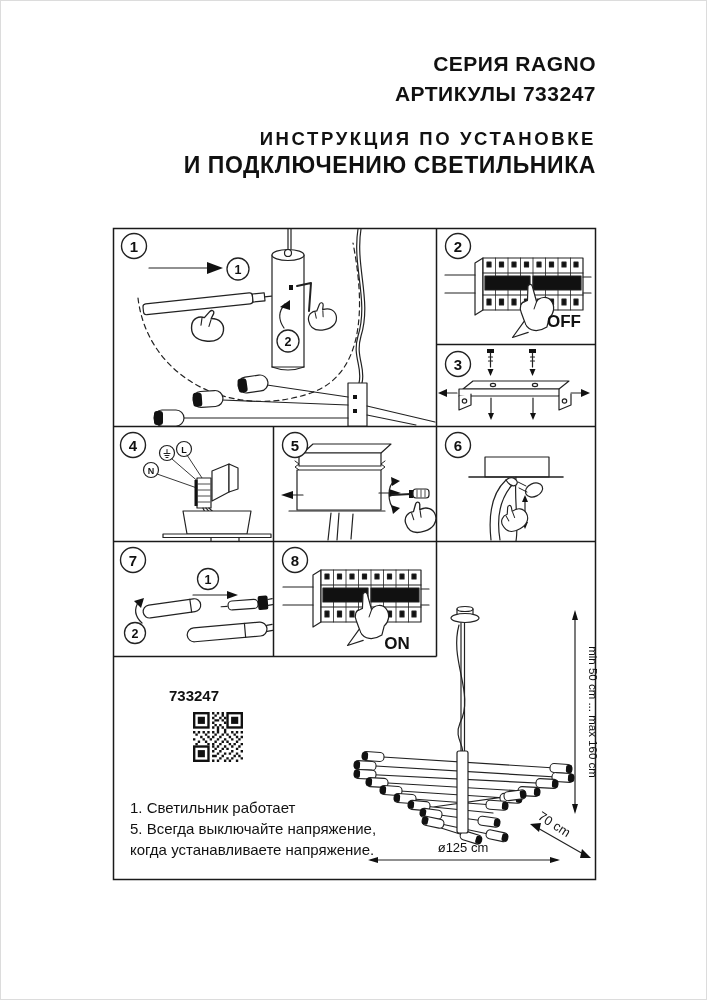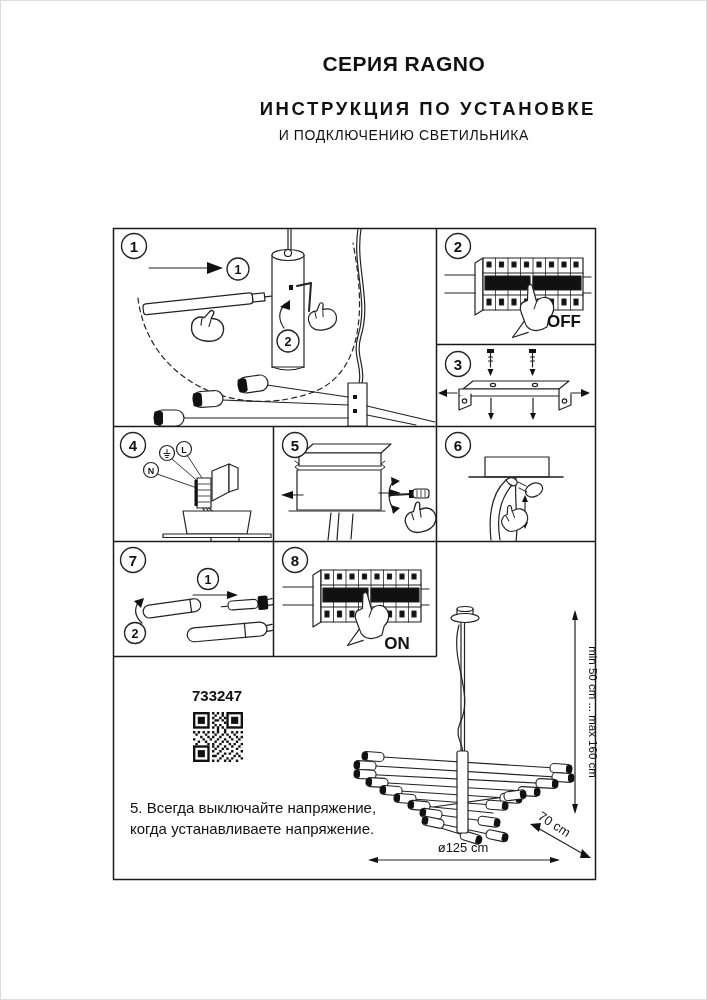--- a/index.html
+++ b/index.html
@@ -8,7 +8,7 @@
     font-family:"Liberation Sans",sans-serif;color:#111;
     box-sizing:border-box;border:1px solid #dcdcdc;overflow:hidden;
   }
-  .header{position:absolute;top:48px;right:110px;text-align:center;}
+  .header{position:absolute;top:48px;right:110px;text-align:right;}
   .h-line{font-size:21px;font-weight:bold;line-height:30px;letter-spacing:.5px;white-space:nowrap;}
   .t-line1{font-size:18.5px;font-weight:bold;letter-spacing:2.6px;line-height:26px;margin-top:17px;white-space:nowrap;margin-left:48px;}
   .t-line2{font-size:14px;font-weight:normal;letter-spacing:.6px;line-height:26px;white-space:nowrap;}

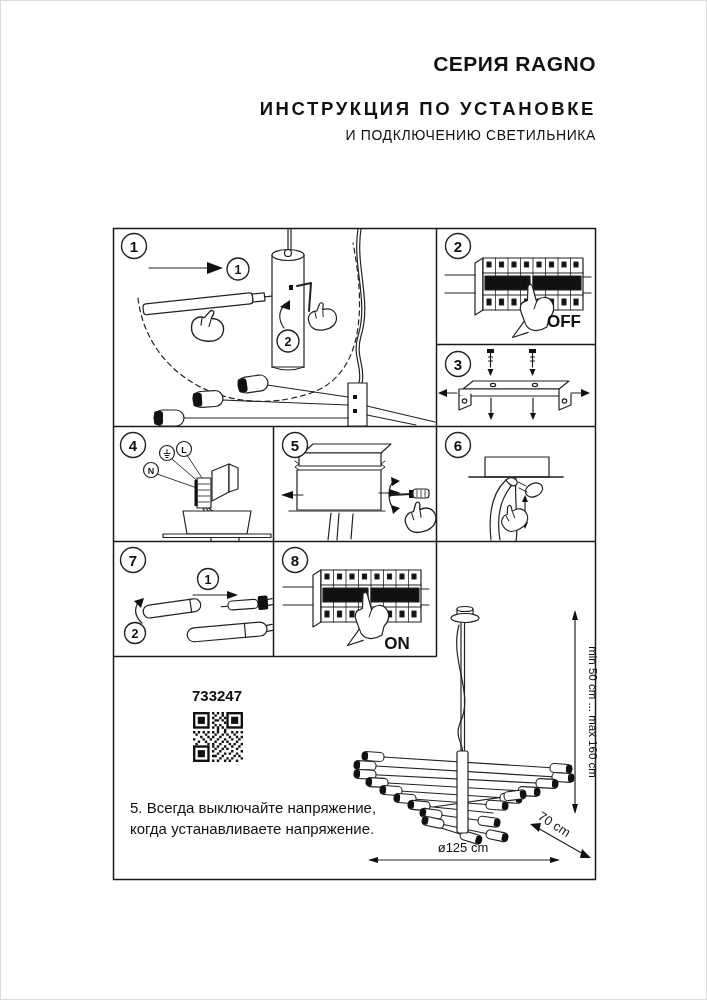--- a/index.html
+++ b/index.html
@@ -28,6 +28,7 @@
 
 <div class="header">
   <div class="h-line">СЕРИЯ RAGNO</div>
+  <div class="h-line">АРТИКУЛЫ 733247</div>
   <div class="t-line1">ИНСТРУКЦИЯ ПО УСТАНОВКЕ</div>
   <div class="t-line2">И ПОДКЛЮЧЕНИЮ СВЕТИЛЬНИКА</div>
 </div>

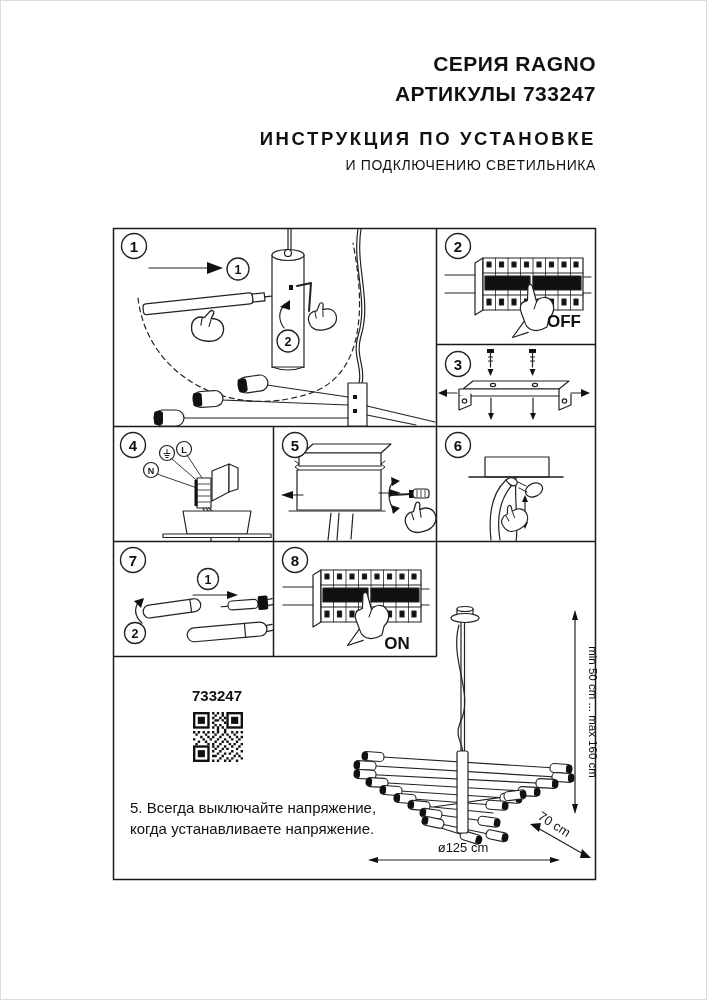--- a/index.html
+++ b/index.html
@@ -11,7 +11,7 @@
   .header{position:absolute;top:48px;right:110px;text-align:right;}
   .h-line{font-size:21px;font-weight:bold;line-height:30px;letter-spacing:.5px;white-space:nowrap;}
   .t-line1{font-size:18.5px;font-weight:bold;letter-spacing:2.6px;line-height:26px;margin-top:17px;white-space:nowrap;margin-left:48px;}
-  .t-line2{font-size:14px;font-weight:normal;letter-spacing:.6px;line-height:26px;white-space:nowrap;}
+  .t-line2{font-size:23px;font-weight:bold;letter-spacing:.6px;line-height:26px;white-space:nowrap;}
   svg.art{position:absolute;left:0;top:0;}
   .article-label{position:absolute;left:168px;top:686px;width:96px;text-align:center;font-weight:bold;font-size:15px;}
   .qr-wrap{position:absolute;left:192px;top:711px;width:50px;height:50px;}

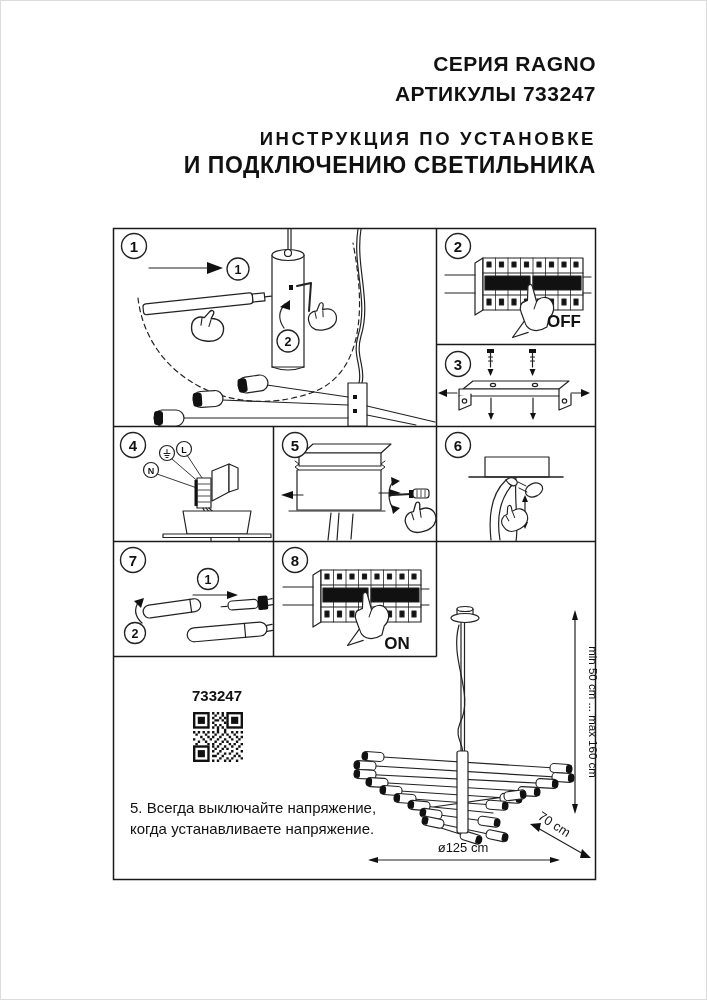--- a/index.html
+++ b/index.html
@@ -13,7 +13,7 @@
   .t-line1{font-size:18.5px;font-weight:bold;letter-spacing:2.6px;line-height:26px;margin-top:17px;white-space:nowrap;margin-left:48px;}
   .t-line2{font-size:23px;font-weight:bold;letter-spacing:.6px;line-height:26px;white-space:nowrap;}
   svg.art{position:absolute;left:0;top:0;}
-  .article-label{position:absolute;left:168px;top:686px;width:96px;text-align:center;font-weight:bold;font-size:15px;}
+  .article-label{position:absolute;left:168px;top:686px;width:96px;text-align:left;font-weight:bold;font-size:15px;}
   .qr-wrap{position:absolute;left:192px;top:711px;width:50px;height:50px;}
   .notes{position:absolute;left:129px;top:796px;font-size:15px;line-height:21px;}
   .badge-txt{font-family:"Liberation Sans",sans-serif;font-size:15px;font-weight:bold;fill:#111;}

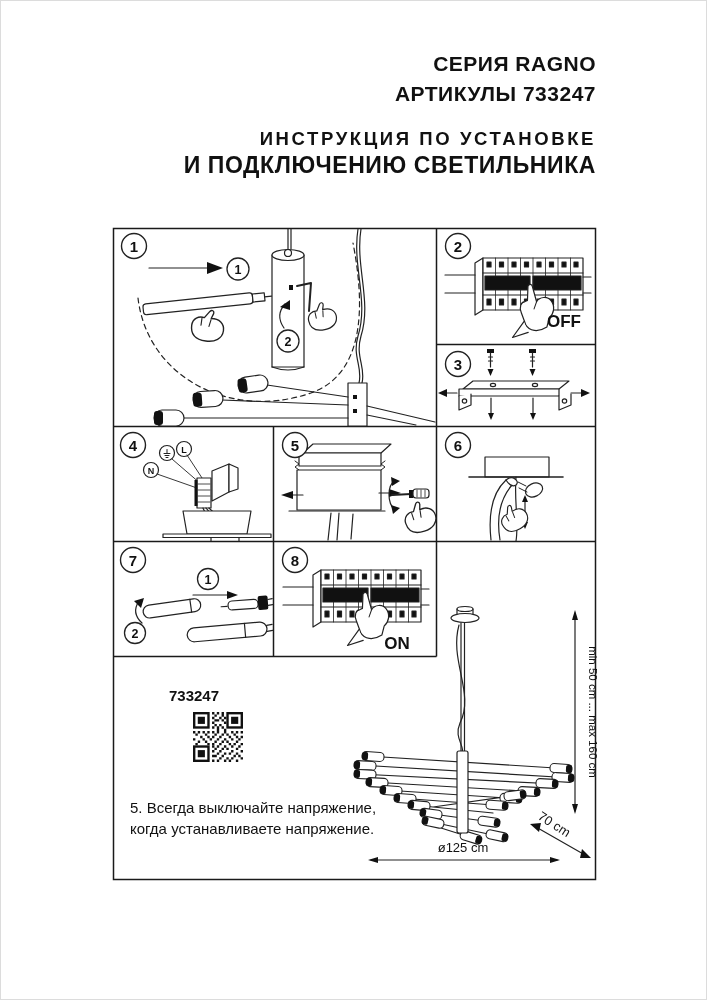--- a/index.html
+++ b/index.html
@@ -352,6 +352,7 @@
 </div>
 
 <div class="notes">
+  <div>1. Светильник работает</div>
   <div>5. Всегда выключайте напряжение,</div>
   <div>когда устанавливаете напряжение.</div>
 </div>

